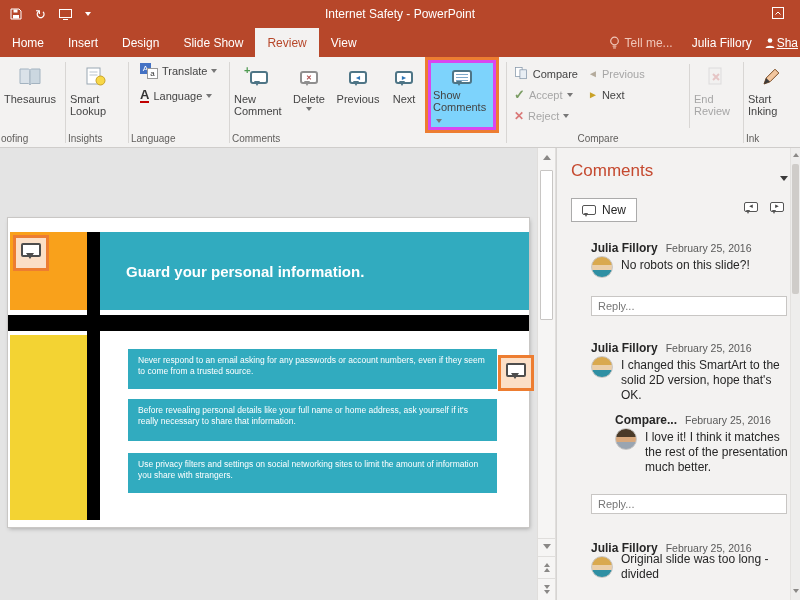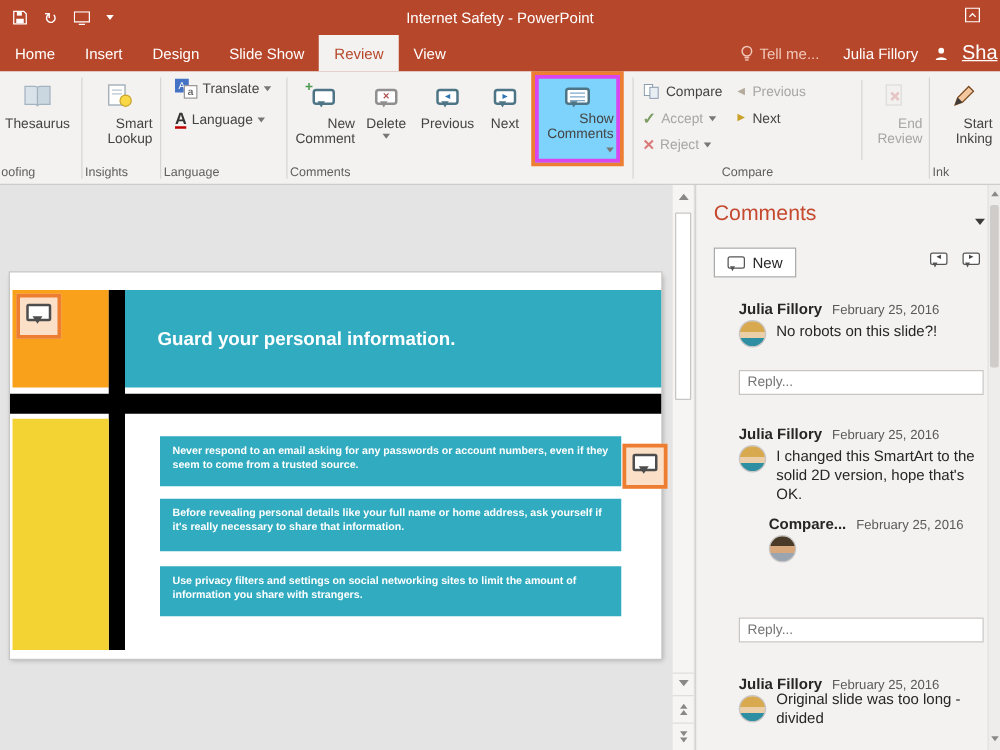--- a/index.html
+++ b/index.html
@@ -24,7 +24,7 @@
 .tabrow-right { margin-left:auto; display:flex; align-items:center; }
 .tellme { display:flex; align-items:center; gap:5px; font-size:12px; color:#F0C7BA; padding:0 9px; }
 .username { font-size:12px; color:#fff; padding:0 10px; }
-.sharebtn { display:flex; align-items:center; gap:11px; font-size:16px; color:#fff; padding:0 2px;text-decoration:underline; }
+.sharebtn { display:flex; align-items:center; gap:1px; font-size:12px; color:#fff; padding:0 2px;text-decoration:underline; }
 
 
 .ribbon { position:absolute; top:57px; left:0; right:0; height:91px; background:#F3F2F1; border-bottom:1px solid #CFCDCB; display:flex; align-items:stretch; padding:1px 0 0 1px; z-index:3; }

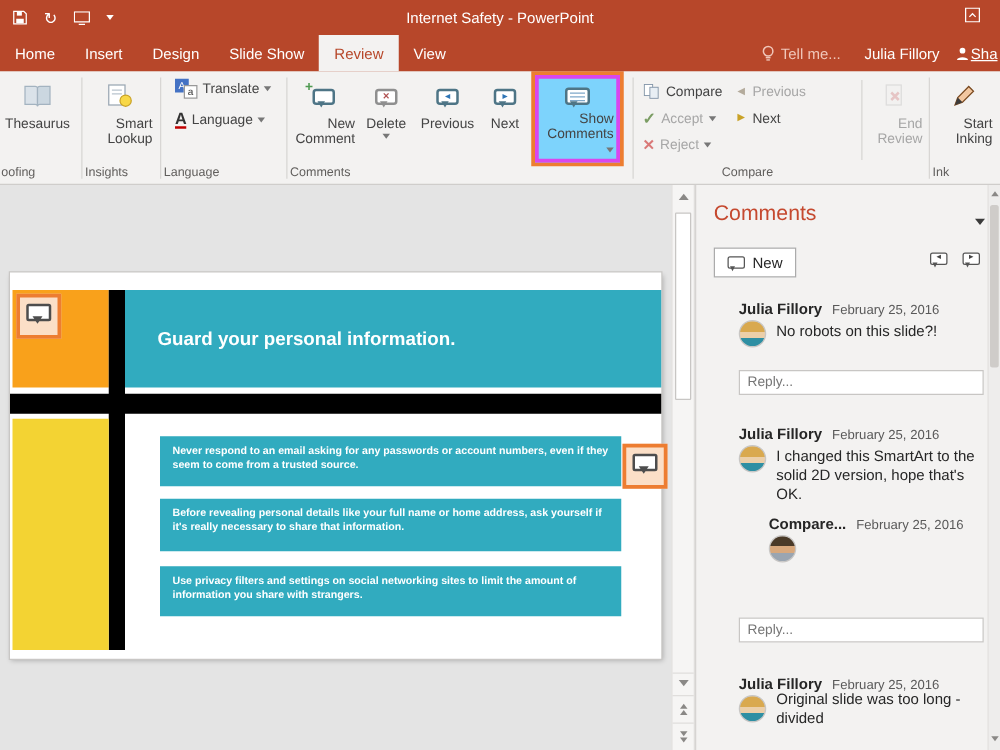--- a/index.html
+++ b/index.html
@@ -34,7 +34,7 @@
 .rsep { width:1px; background:#D8D6D4; margin:4px 2px 4px 2px; }
 .bigbtn { display:flex; flex-direction:column; align-items:center; padding:4px 2px 2px 2px; height:70px; position:relative; }
 .bigbtn .ic { height:26px; display:flex; align-items:center; justify-content:center; margin-bottom:3px; }
-.lbl { font-size:11px; line-height:12px; color:#444; text-align:right; }
+.lbl { font-size:11px; line-height:12px; color:#444; text-align:left; }
 .lbl .car { margin-left:3px; }
 .smallbtn { height:21px; display:flex; align-items:center; gap:4px; font-size:11px; color:#444; padding:0 5px; white-space:nowrap; }
 .disabled, .disabled .lbl { color:#A6A6A6 !important; }

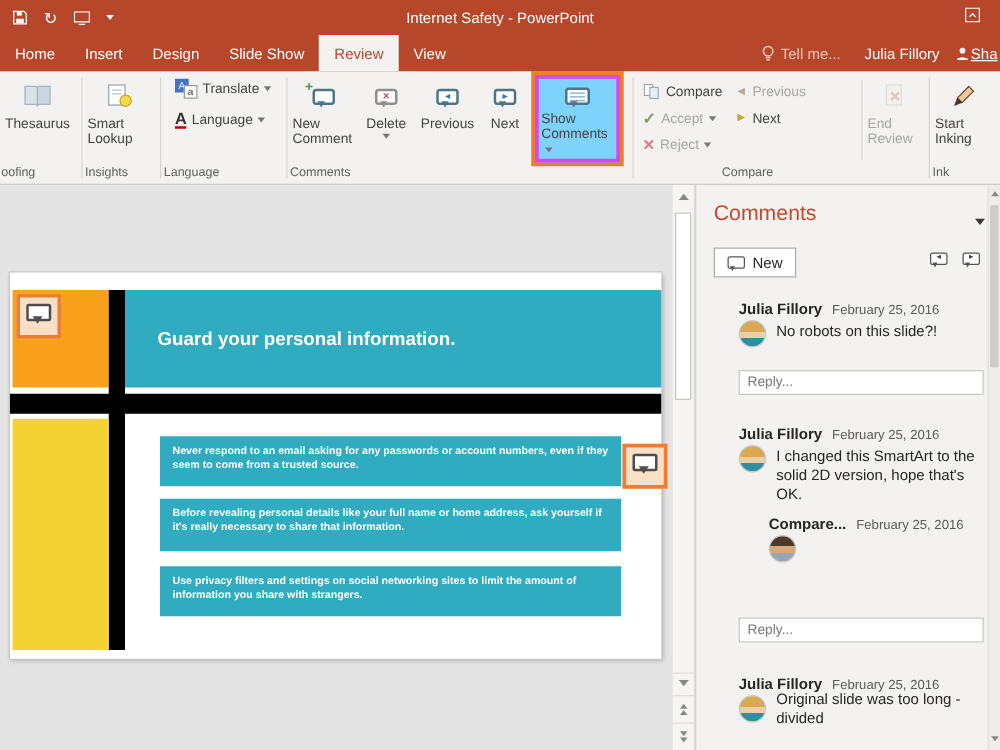--- a/index.html
+++ b/index.html
@@ -74,7 +74,7 @@
 .blk-title { left:92px; top:14px; width:429px; height:78px; background:#31ABBF; color:#fff; font-weight:bold; font-size:15px; display:flex; align-items:center; padding-left:26px; }
 .blk-hbar { left:0; top:97px; width:521px; height:16px; background:#000; }
 .blk-yellow { left:2px; top:117px; width:77px; height:185px; background:#F3D333; }
-.tealbox { position:absolute; left:120px; width:369px; background:#31ABBF; color:#fff; font-size:8.5px; line-height:11px; padding:6px 10px;font-weight:bold; }
+.tealbox { position:absolute; left:120px; width:369px; background:#31ABBF; color:#fff; font-size:8.5px; line-height:11px; padding:6px 10px; }
 .ann { position:absolute; width:36px; height:36px; border:3px solid #ED7D31; background:#FBDFC7; display:flex; align-items:center; justify-content:center; padding-bottom:6px; }
 
 

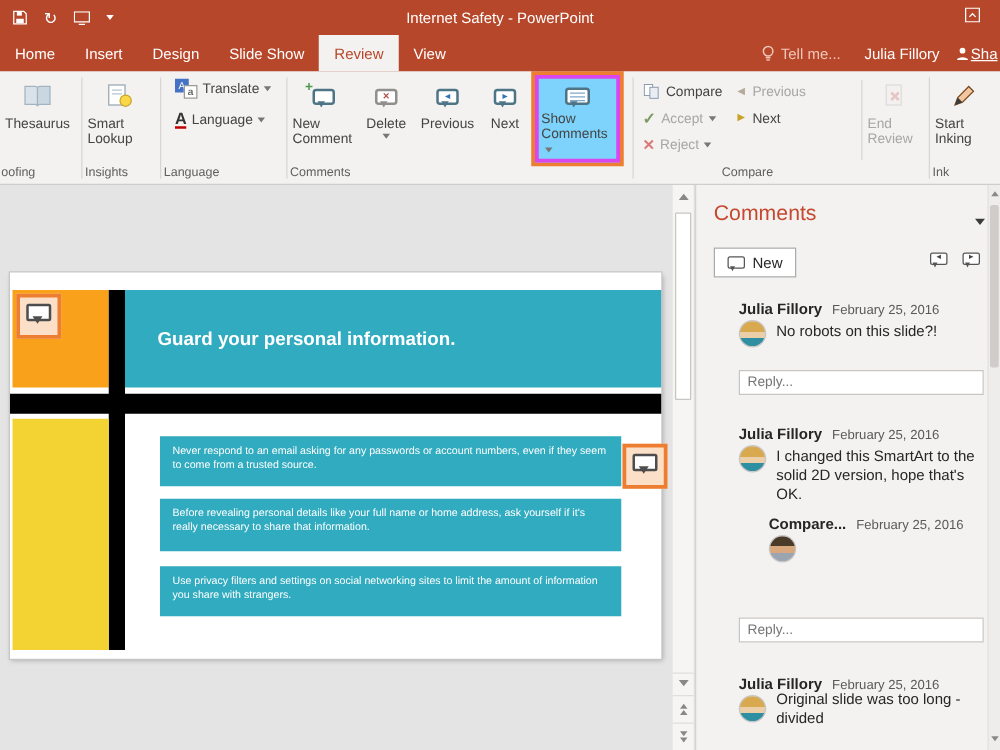--- a/index.html
+++ b/index.html
@@ -417,6 +417,7 @@
       <span class="cauthor">Compare...</span><span class="cdate">February 25, 2016</span>
     </div>
     <div class="avatar javier" style="left:58px; top:280px"></div>
+    <div class="ctext" style="left:88px; top:282px; right:12px">I love it! I think it matches the rest of the presentation much better.</div>
     <input class="reply" style="top: 346px;" placeholder="Reply...">
 
     <div class="crow" style="left:34px; top:390px">

